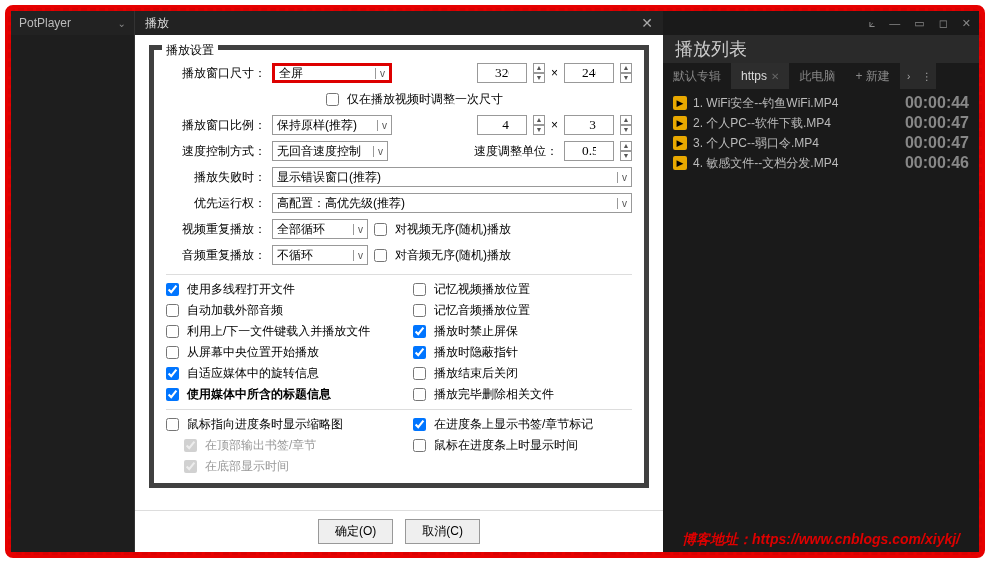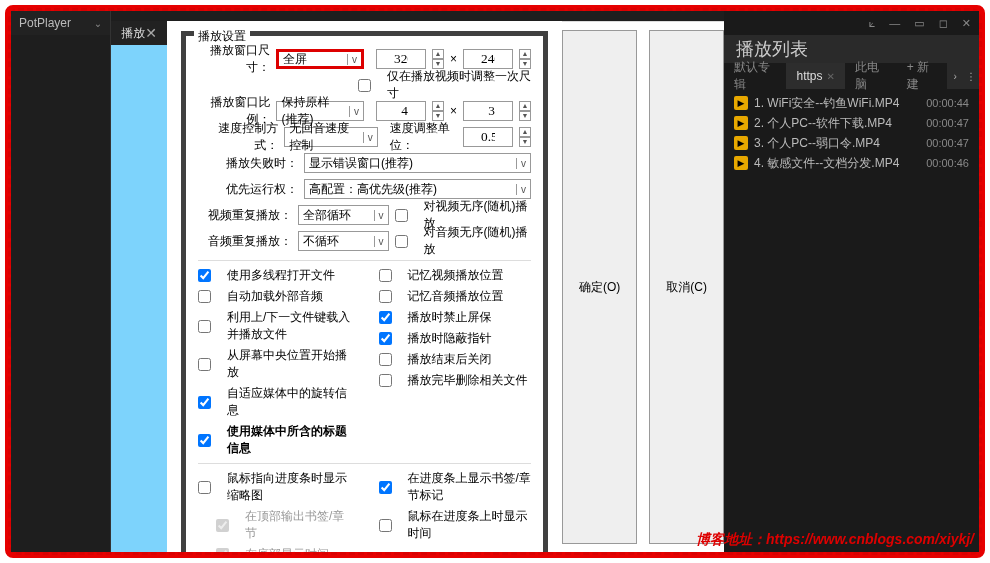--- a/index.html
+++ b/index.html
@@ -16,7 +16,7 @@
 .player-title .chev { font-size:10px; color:#888; }
 
 
-.dialog { flex: 1; display:flex; flex-direction:row; background:#7dd3fc;margin-top:10px; }
+.dialog { flex: 1; display:flex; flex-direction:column; background:#f0abfc; }
 .dialog-titlebar { height:24px; background:#222; color:#ddd; display:flex; align-items:center; padding:0 10px; justify-content:space-between; }
 .dialog-titlebar .close { font-size:14px; color:#aaa; }
 .dialog-body { flex:1; background:#fff; color:#000; padding:10px 14px 6px; overflow:hidden; }

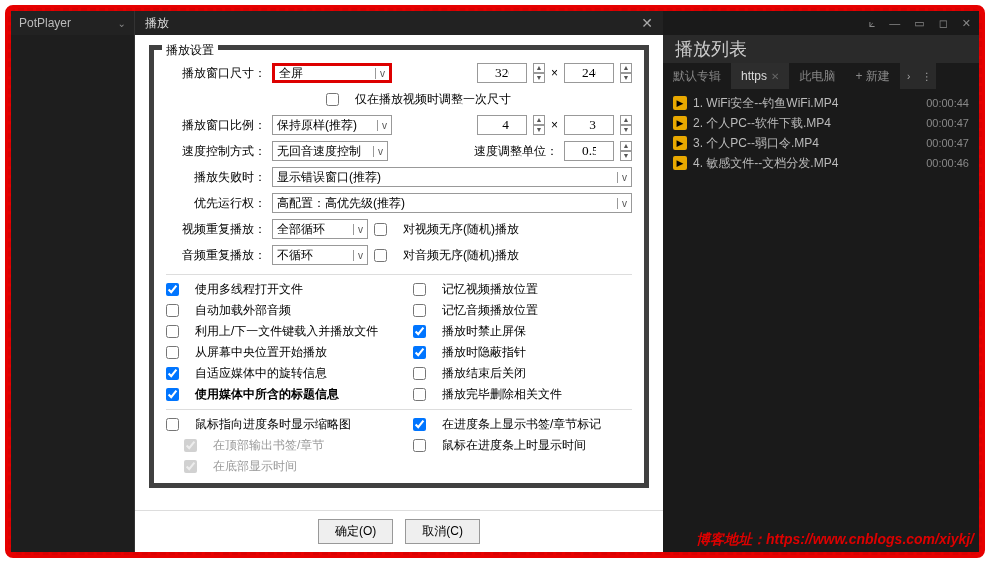--- a/index.html
+++ b/index.html
@@ -31,7 +31,7 @@
 .spin { display:flex; flex-direction:column; height:20px; }
 .spin span { width:12px; height:10px; border:1px solid #999; font-size:7px; text-align:center; line-height:7px; color:#555; }
 .highlight { border:3px solid #d00 !important; }
-.chk { display:flex; align-items:center; gap:16px; }
+.chk { display:flex; align-items:center; gap:8px; }
 .chk input { width:13px; height:13px; }
 .cols { display:flex; gap:28px; }
 .col { flex:1; display:flex; flex-direction:column; gap:4px; }

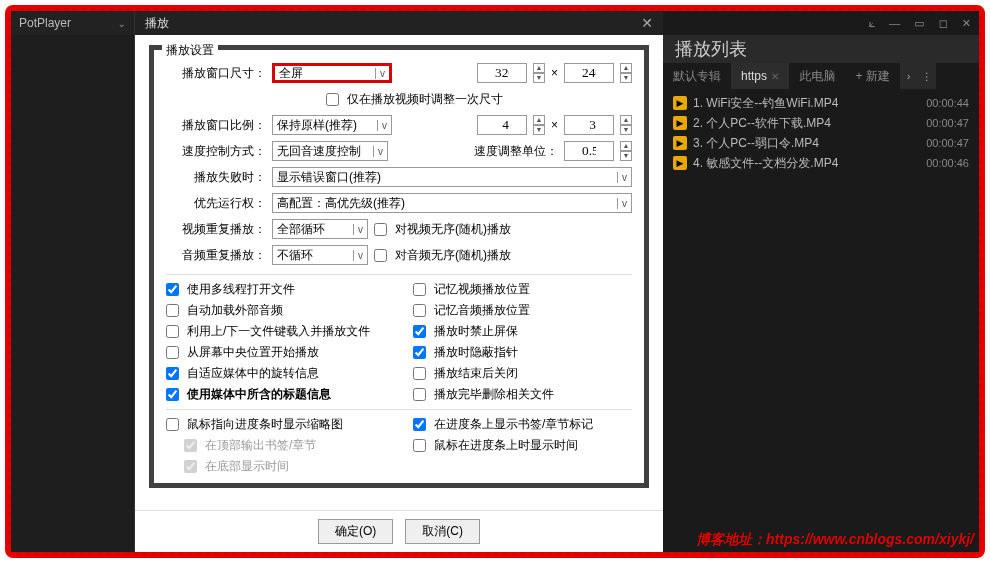--- a/index.html
+++ b/index.html
@@ -50,7 +50,7 @@
 .pl-items { flex:1; padding:4px 0; }
 .pl-item { height:20px; display:flex; align-items:center; padding:0 10px; gap:6px; color:#bbb; font-size:12px; }
 .pl-item .icon { width:14px; height:14px; background:#e8a800; border-radius:2px; display:flex; align-items:center; justify-content:center; color:#000; font-size:9px; }
-.pl-item .dur { margin-left:auto; color:#888; font-size:11px; }
+.pl-item .dur { margin-left:auto; color:#888; font-size:16px;font-weight:bold; }
 
 .blog-link { position:absolute; bottom:14px; right:16px; color:#d00; font-style:italic; font-weight:bold; font-size:14px; }
 </style>

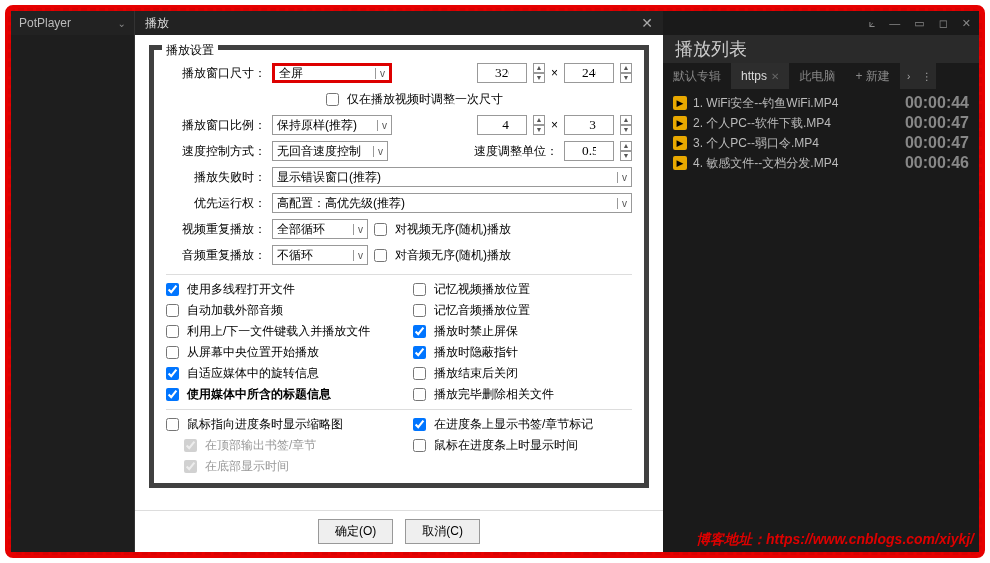--- a/index.html
+++ b/index.html
@@ -52,7 +52,7 @@
 .pl-item .icon { width:14px; height:14px; background:#e8a800; border-radius:2px; display:flex; align-items:center; justify-content:center; color:#000; font-size:9px; }
 .pl-item .dur { margin-left:auto; color:#888; font-size:16px;font-weight:bold; }
 
-.blog-link { position:absolute; bottom:14px; right:16px; color:#d00; font-style:italic; font-weight:bold; font-size:14px; }
+.blog-link { position:absolute; bottom:14px; right:30px; color:#d00; font-style:italic; font-weight:bold; font-size:14px; }
 </style>
 </head>
 <body>

